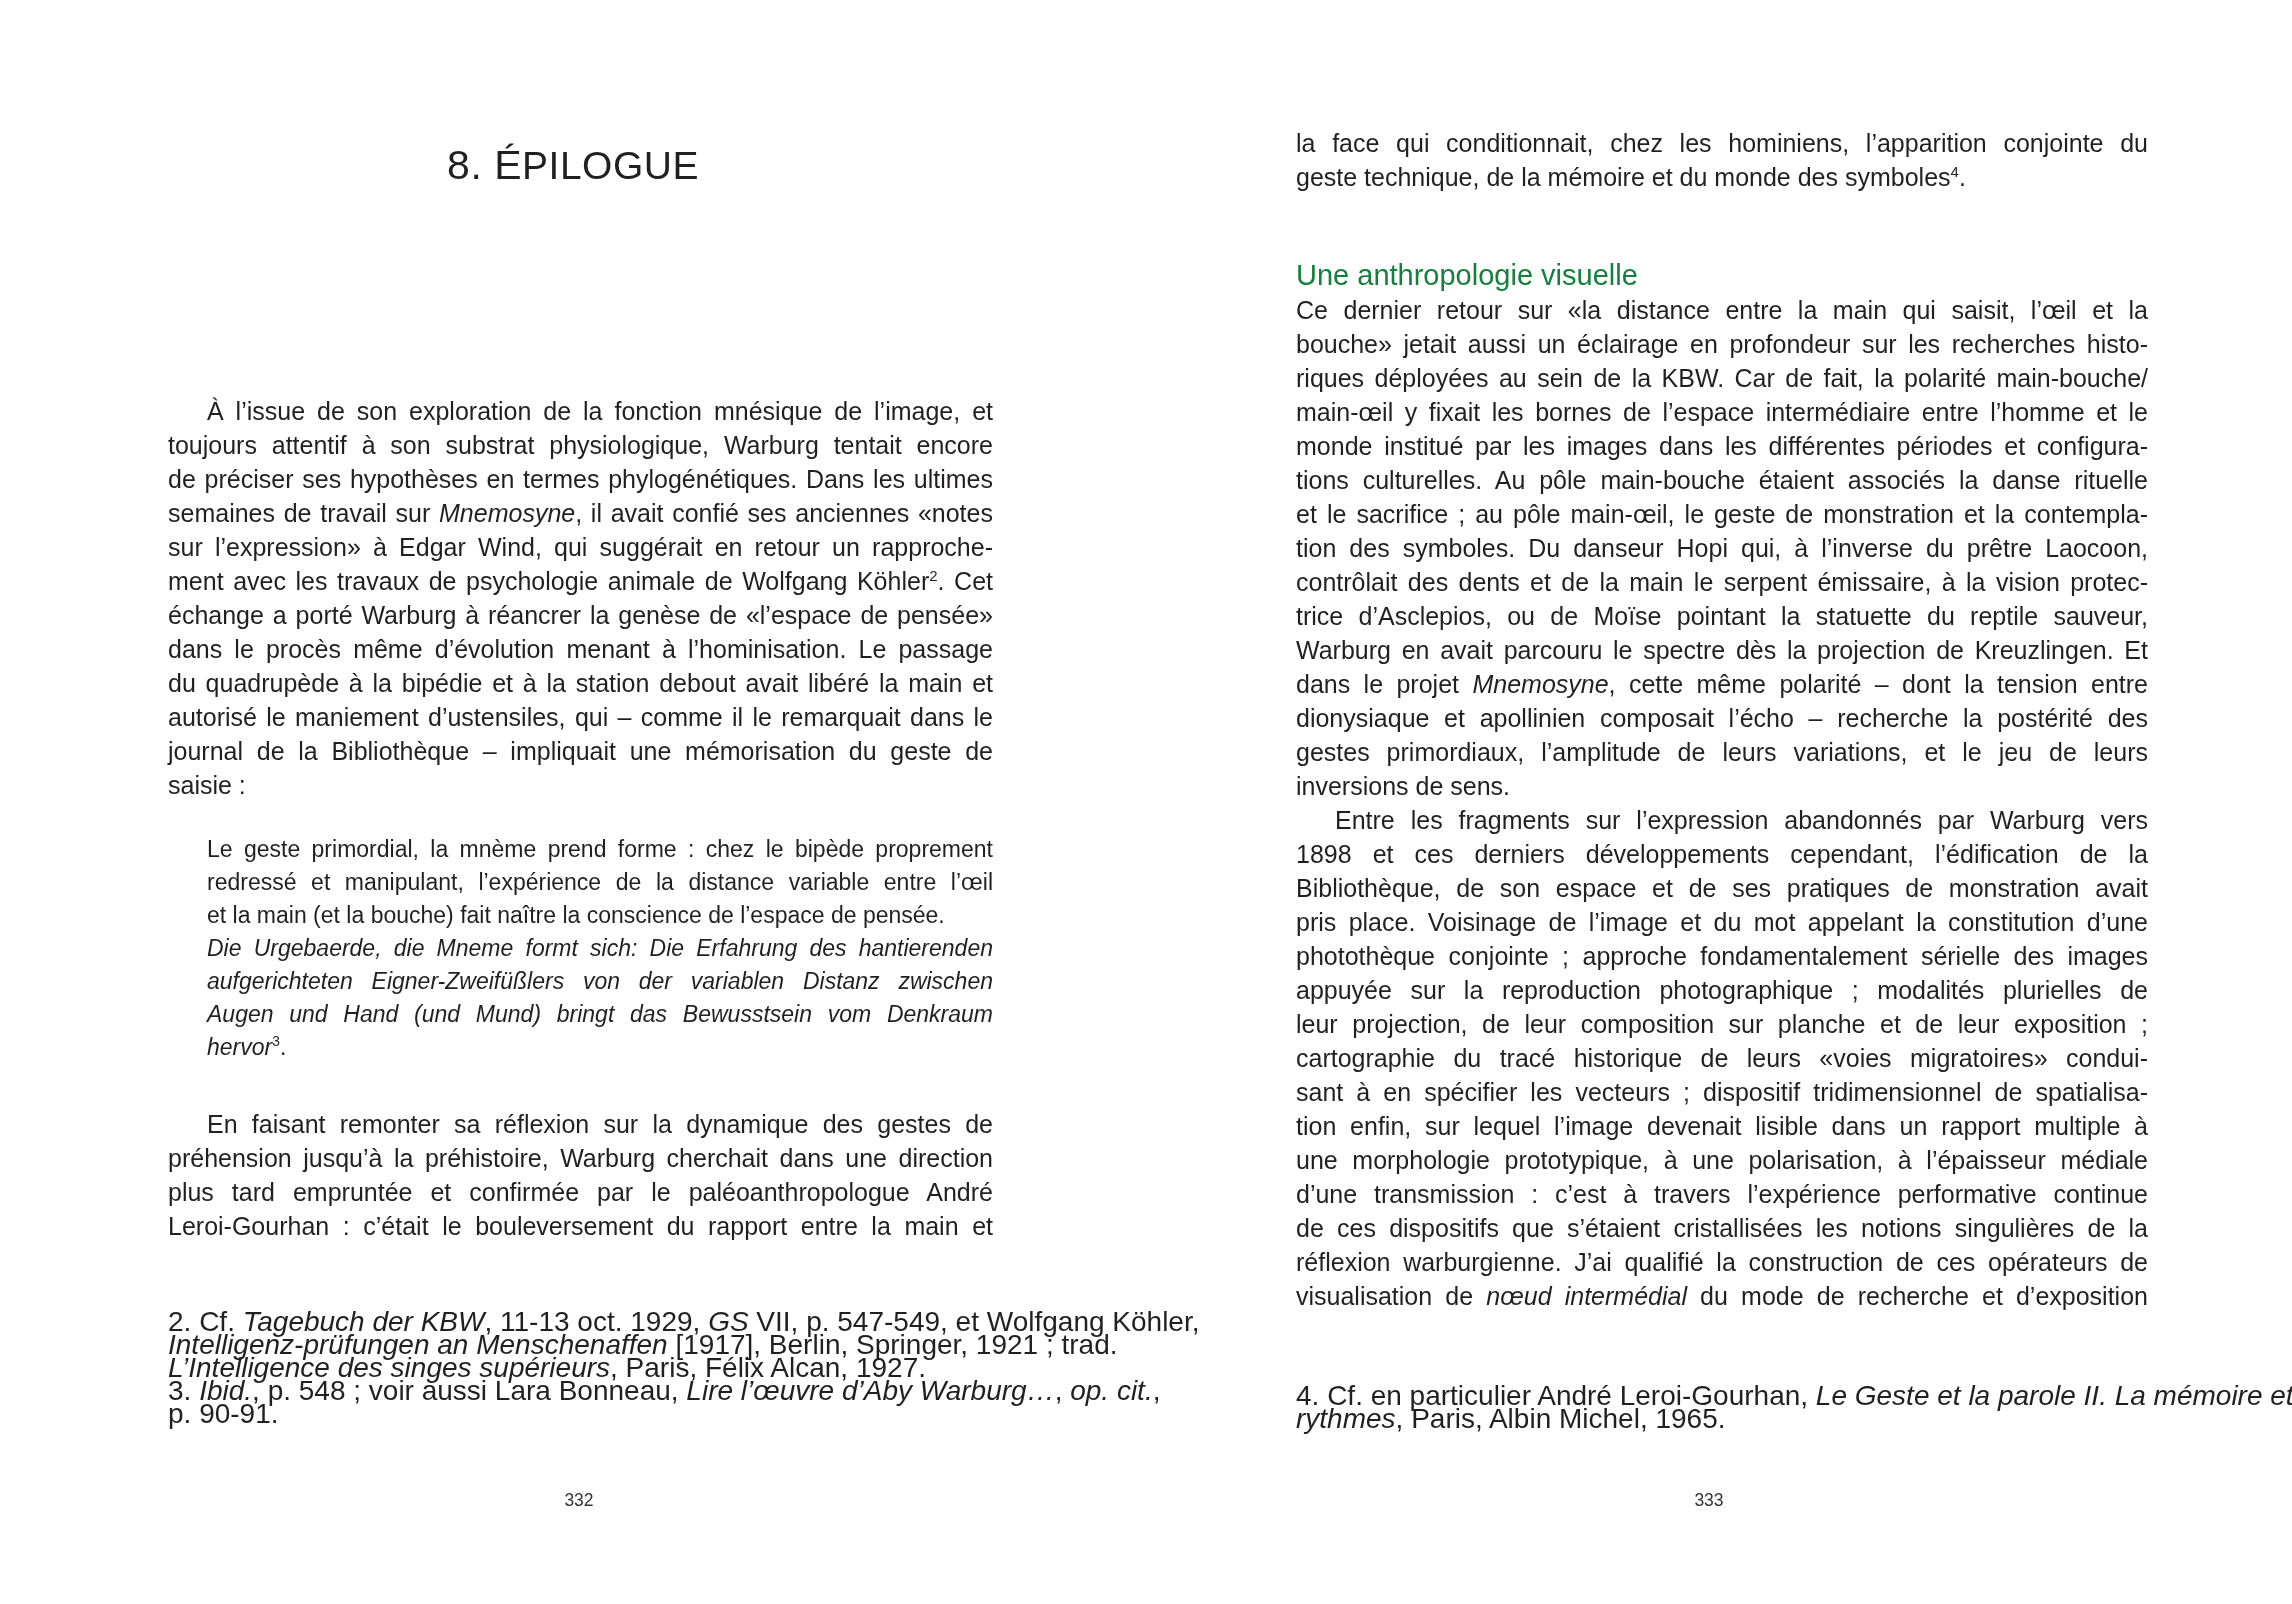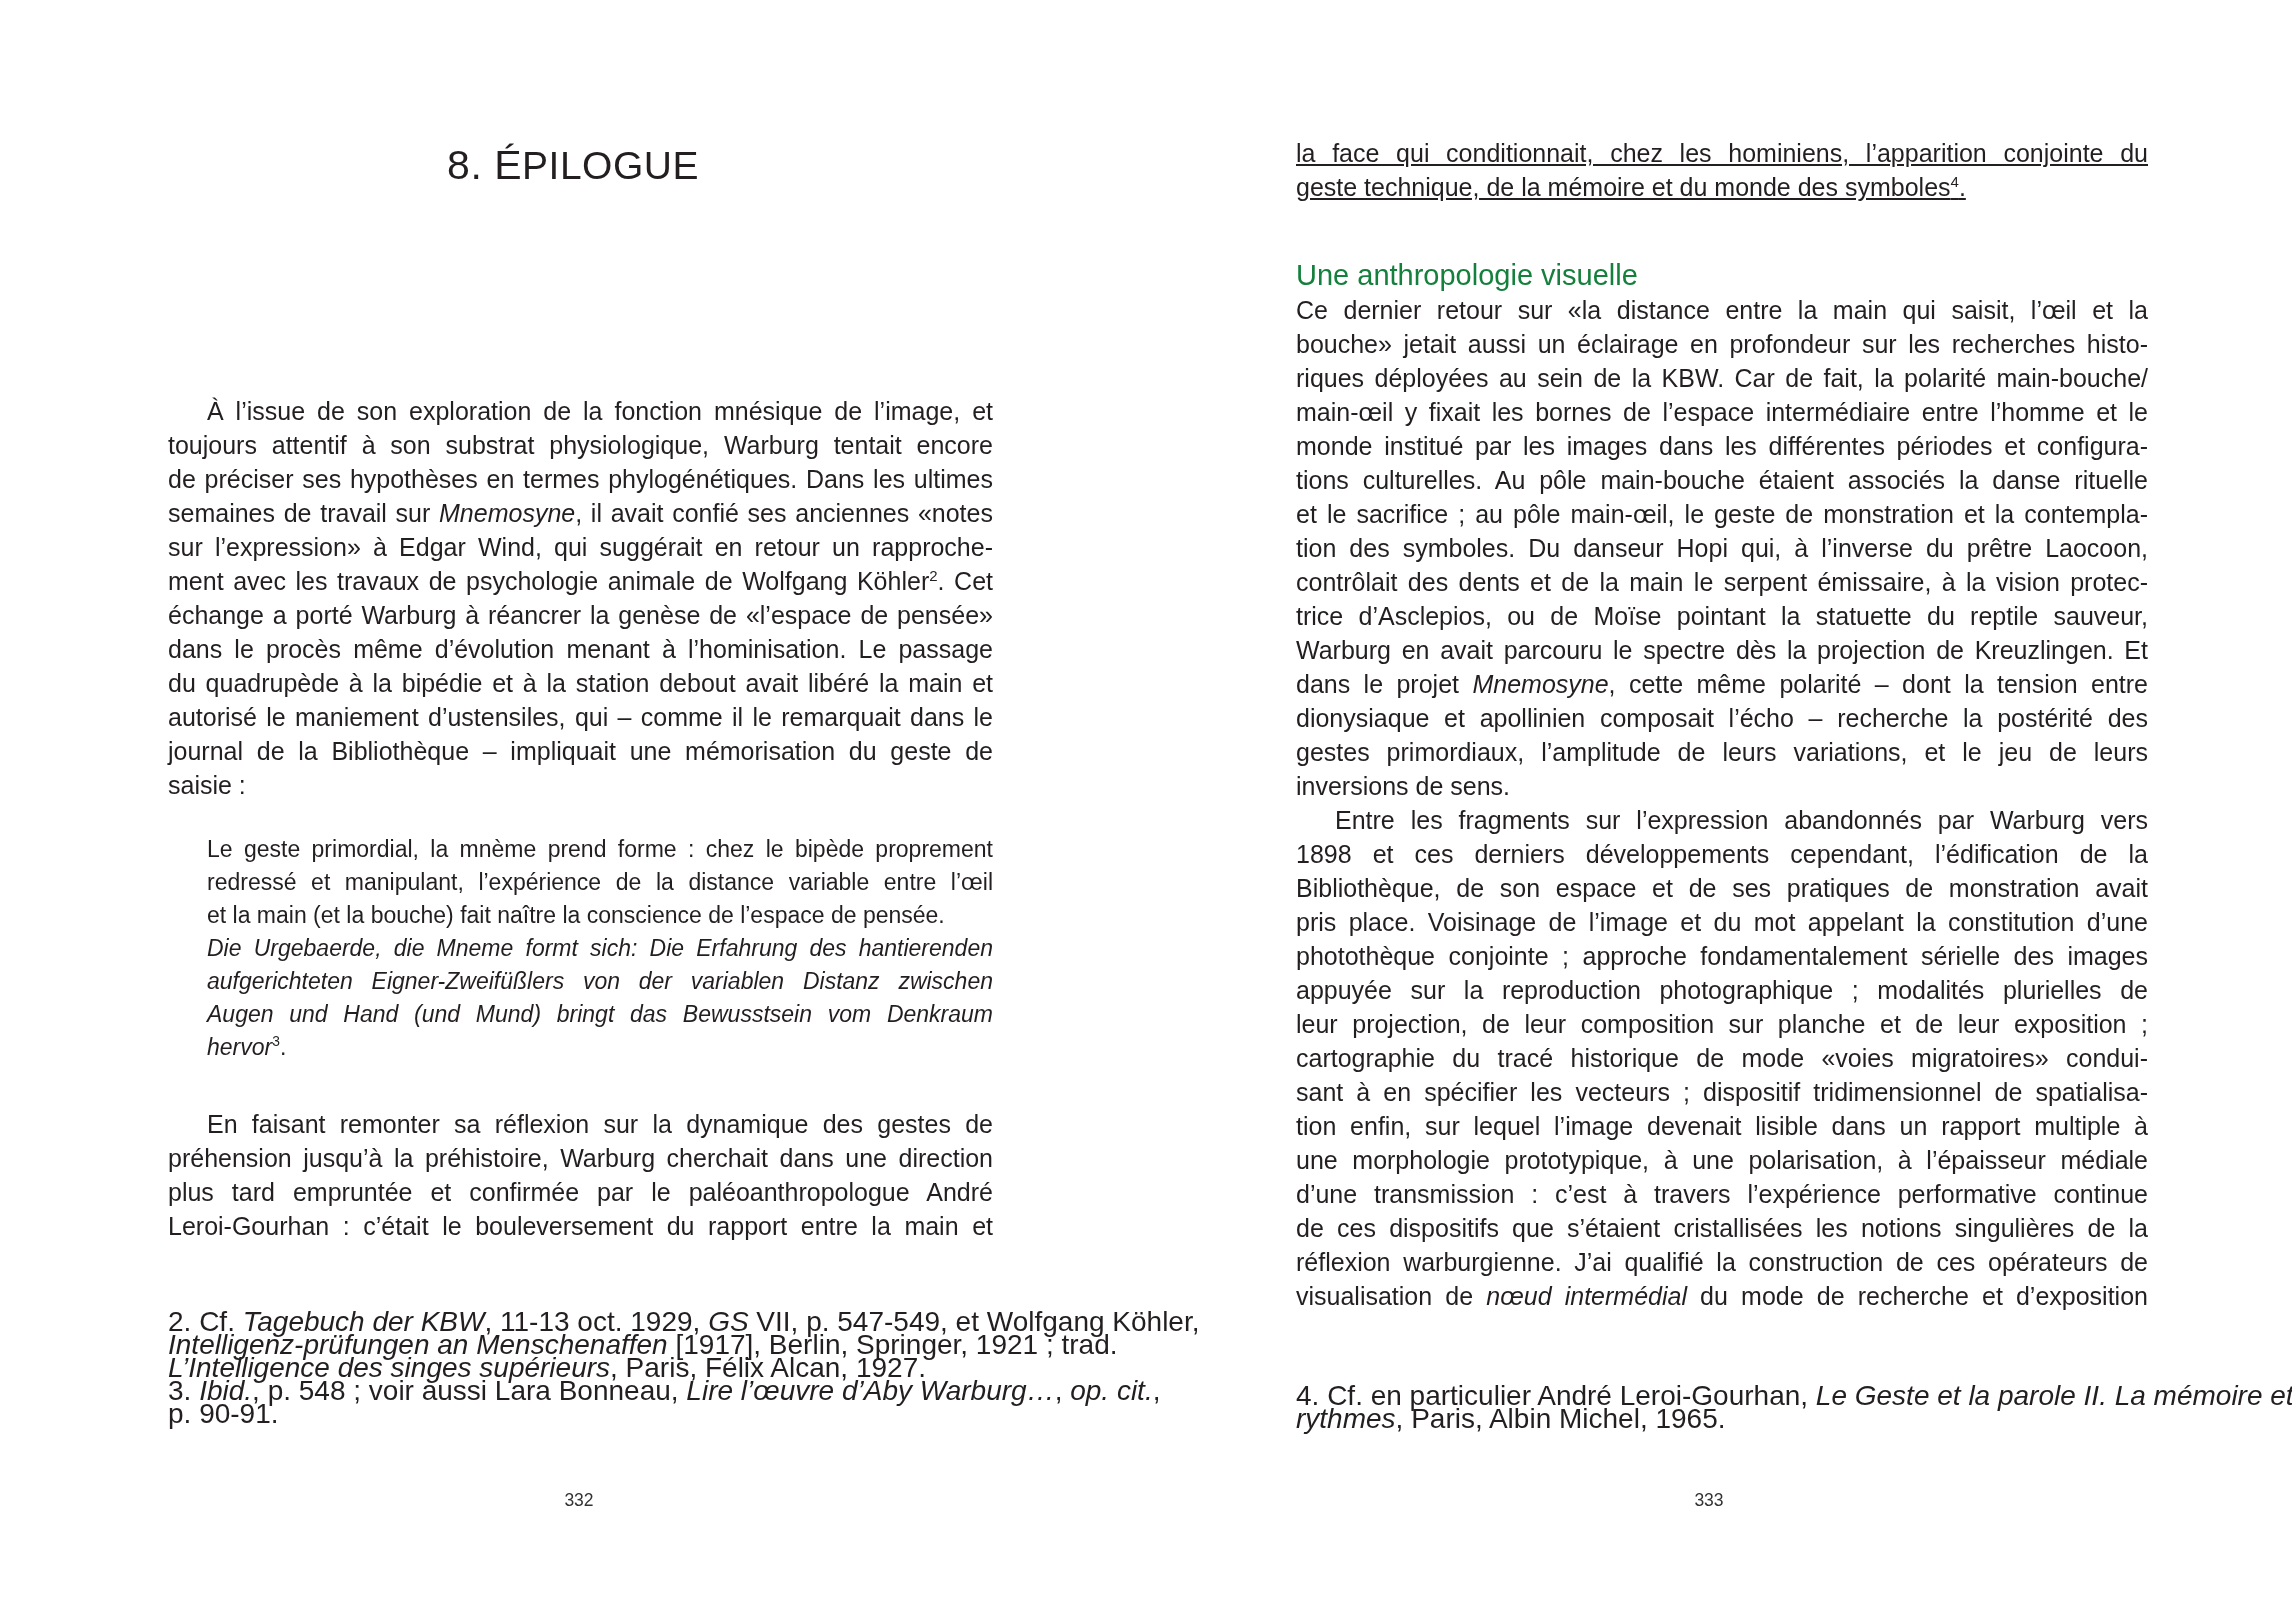--- a/index.html
+++ b/index.html
@@ -85,7 +85,7 @@
 </div>
 
 <div class="page right">
-  <div class="col body" style="top:136px;text-decoration:underline;">
+  <div class="col body" style="top:126px;">
     <span class="line">la face qui conditionnait, chez les hominiens, l’apparition conjointe du</span>
     <span class="line last"><span>geste technique, de la mémoire et du monde des symboles</span><sup>4</sup><span>.</span></span>
   </div>

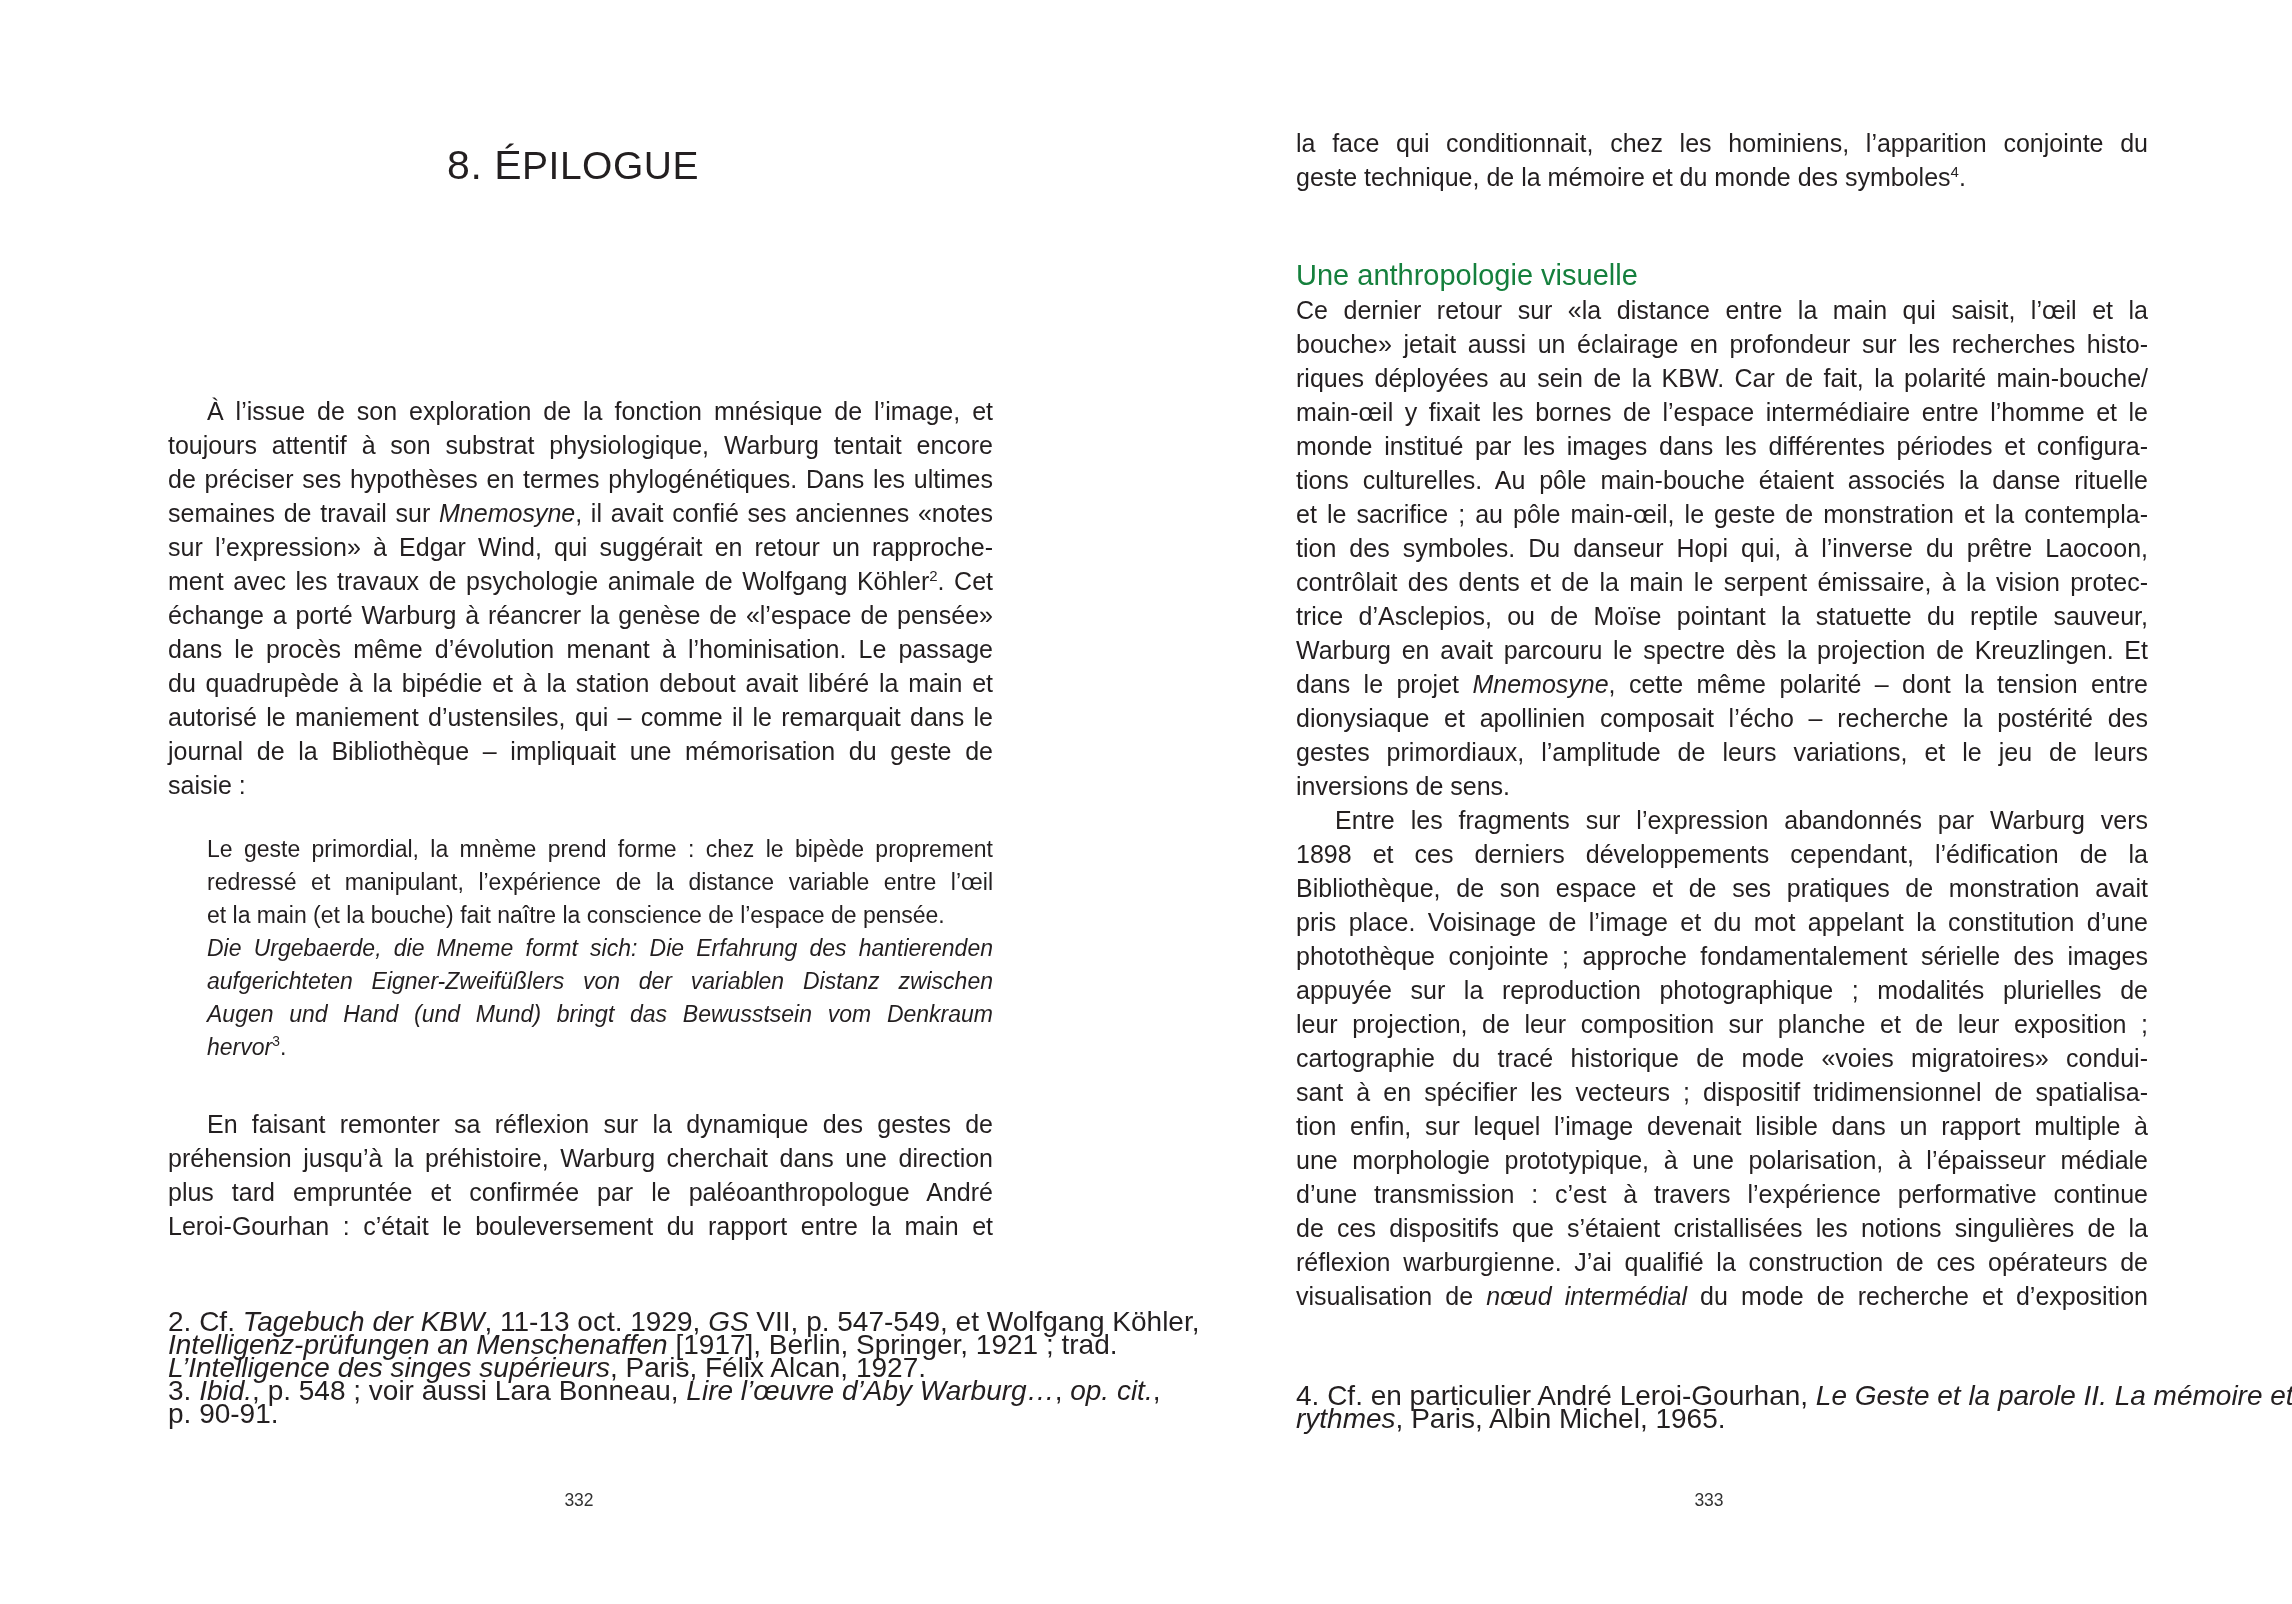--- a/index.html
+++ b/index.html
@@ -115,7 +115,7 @@
     <span class="line">photothèque conjointe ; approche fondamentalement sérielle des images</span>
     <span class="line">appuyée sur la reproduction photographique ; modalités plurielles de</span>
     <span class="line">leur projection, de leur composition sur planche et de leur exposition ;</span>
-    <span class="line">cartographie du tracé historique de mode «voies migratoires» condui-</span>
+    <span class="line">cartographie du tracé historique de leurs «voies migratoires» condui-</span>
     <span class="line">sant à en spécifier les vecteurs ; dispositif tridimensionnel de spatialisa-</span>
     <span class="line">tion enfin, sur lequel l’image devenait lisible dans un rapport multiple à</span>
     <span class="line">une morphologie prototypique, à une polarisation, à l’épaisseur médiale</span>

